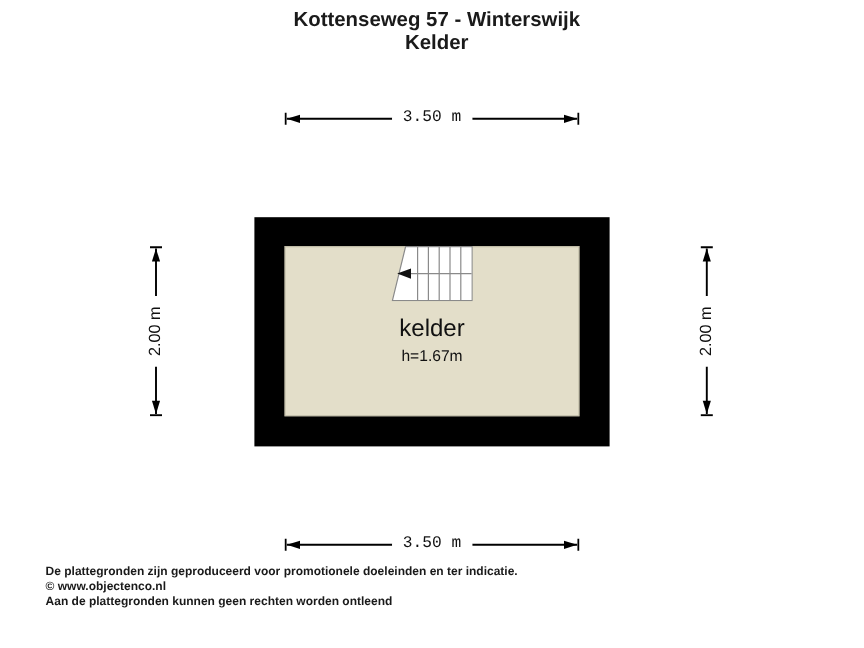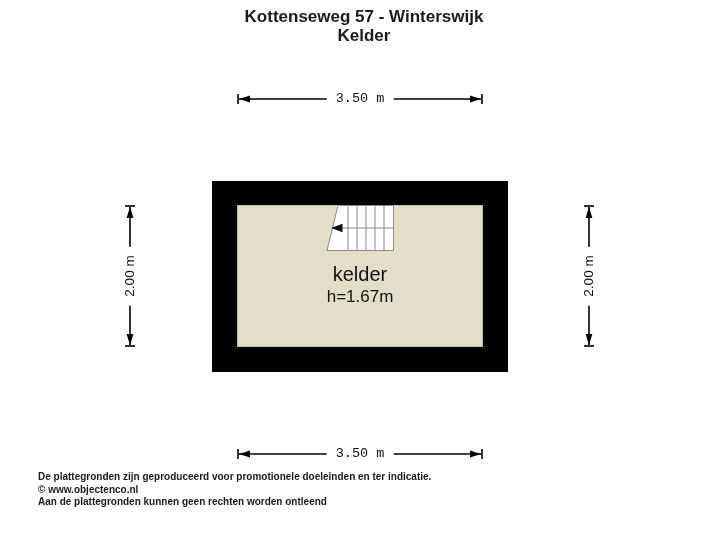--- a/index.html
+++ b/index.html
@@ -45,7 +45,7 @@
 
   .room-label { position:absolute; left:0; right:0; top:58px; text-align:center; }
   .room-name { font-size:20px; line-height:23px; color:#111; }
-  .room-h { font-size:17px; line-height:15px; margin-top:3px; color:#111; }
+  .room-h { font-size:13px; line-height:15px; margin-top:3px; color:#111; }
 
   
   .footer { position:absolute; left:0; top:471px; width:688px; text-align:left;margin-left:38px; }

